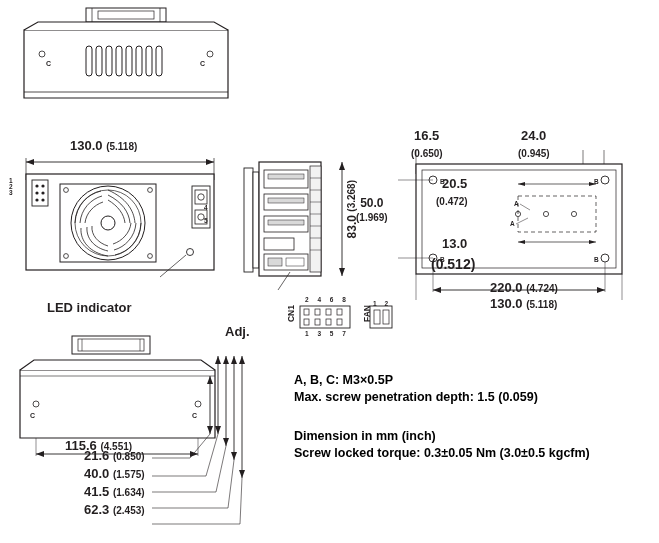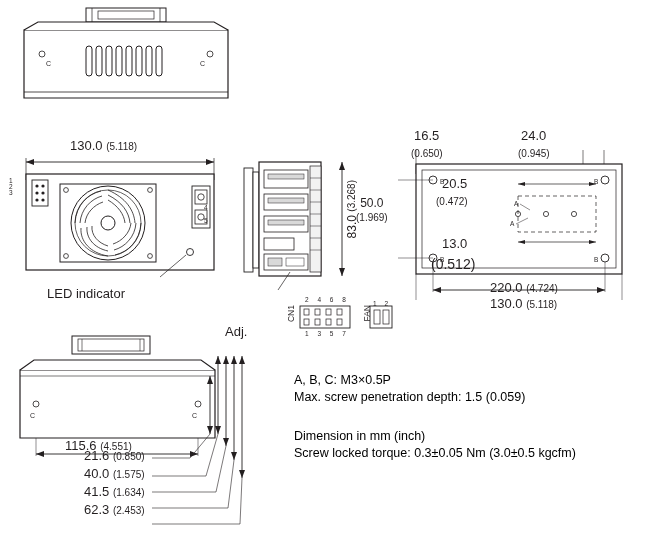--- a/index.html
+++ b/index.html
@@ -11,7 +11,7 @@
     position:relative;
     overflow:hidden;
   }
-  .stage{position:absolute;left:0;top:0;width:545px;height:543px;}
+  .stage{position:absolute;left:0;top:0;width:545px;height:543px;font-weight:bold;}
   .abs{position:absolute;}
   svg{display:block;}
   .lbl{position:absolute;font-size:12px;color:#231f20;white-space:nowrap;}

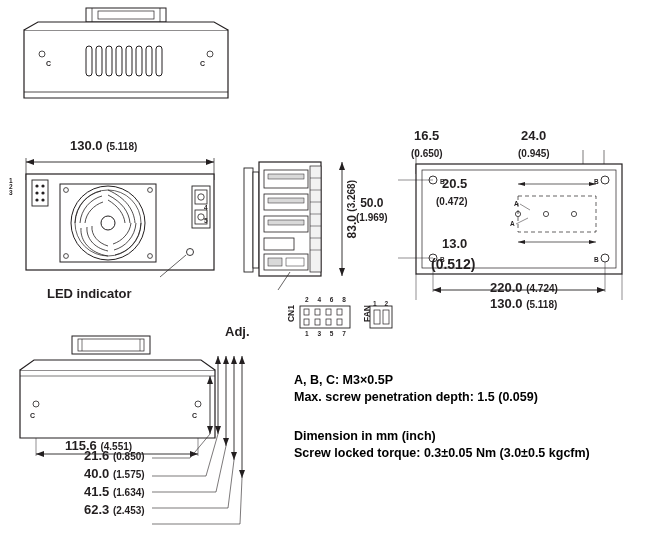--- a/index.html
+++ b/index.html
@@ -116,7 +116,7 @@
   <div class="lbl big" style="left:70px;top:138px;">
     <span>130.0</span>&nbsp;<span class="sm">(5.118)</span>
   </div>
-  <div class="lbl" style="left:47px;top:286px;font-size:13px;">LED indicator</div>
+  <div class="lbl" style="left:47px;top:300px;font-size:13px;">LED indicator</div>
   <div class="tiny" style="position:absolute;left:9px;top:178px;line-height:6px;">1<br>2<br>3</div>
   <div class="tiny" style="position:absolute;left:204px;top:201px;line-height:13px;">4<br>5</div>
 

